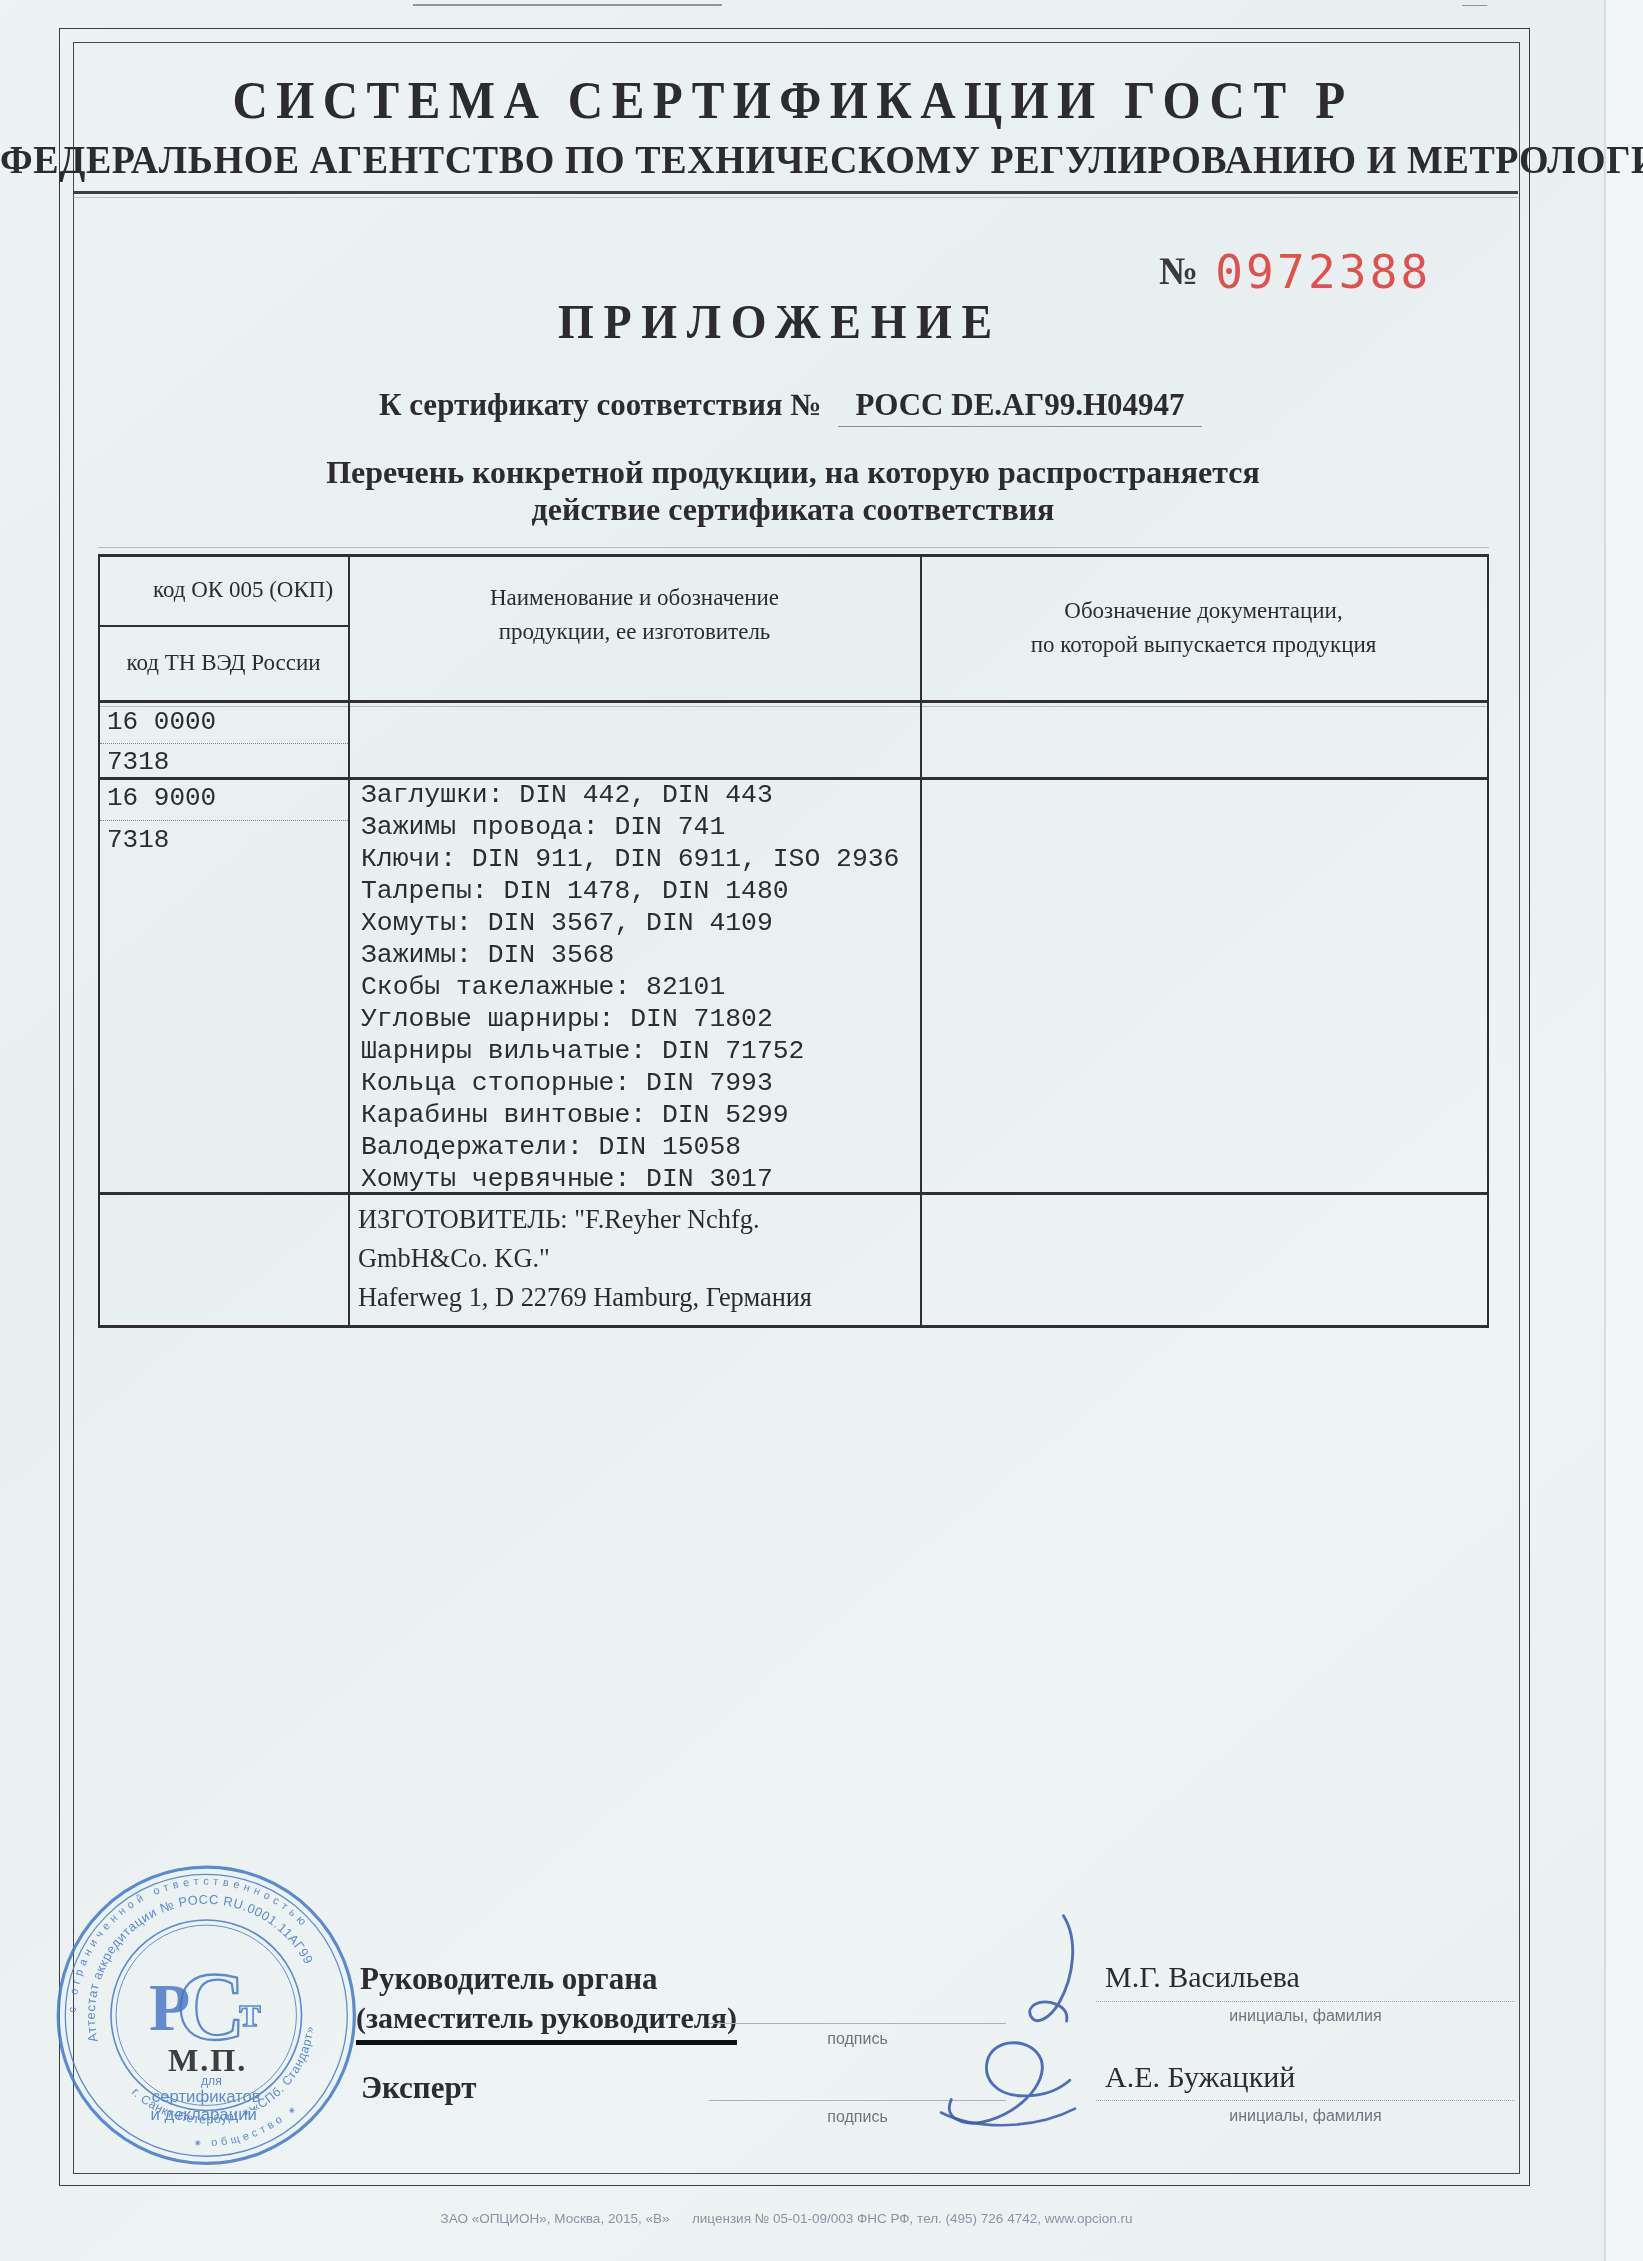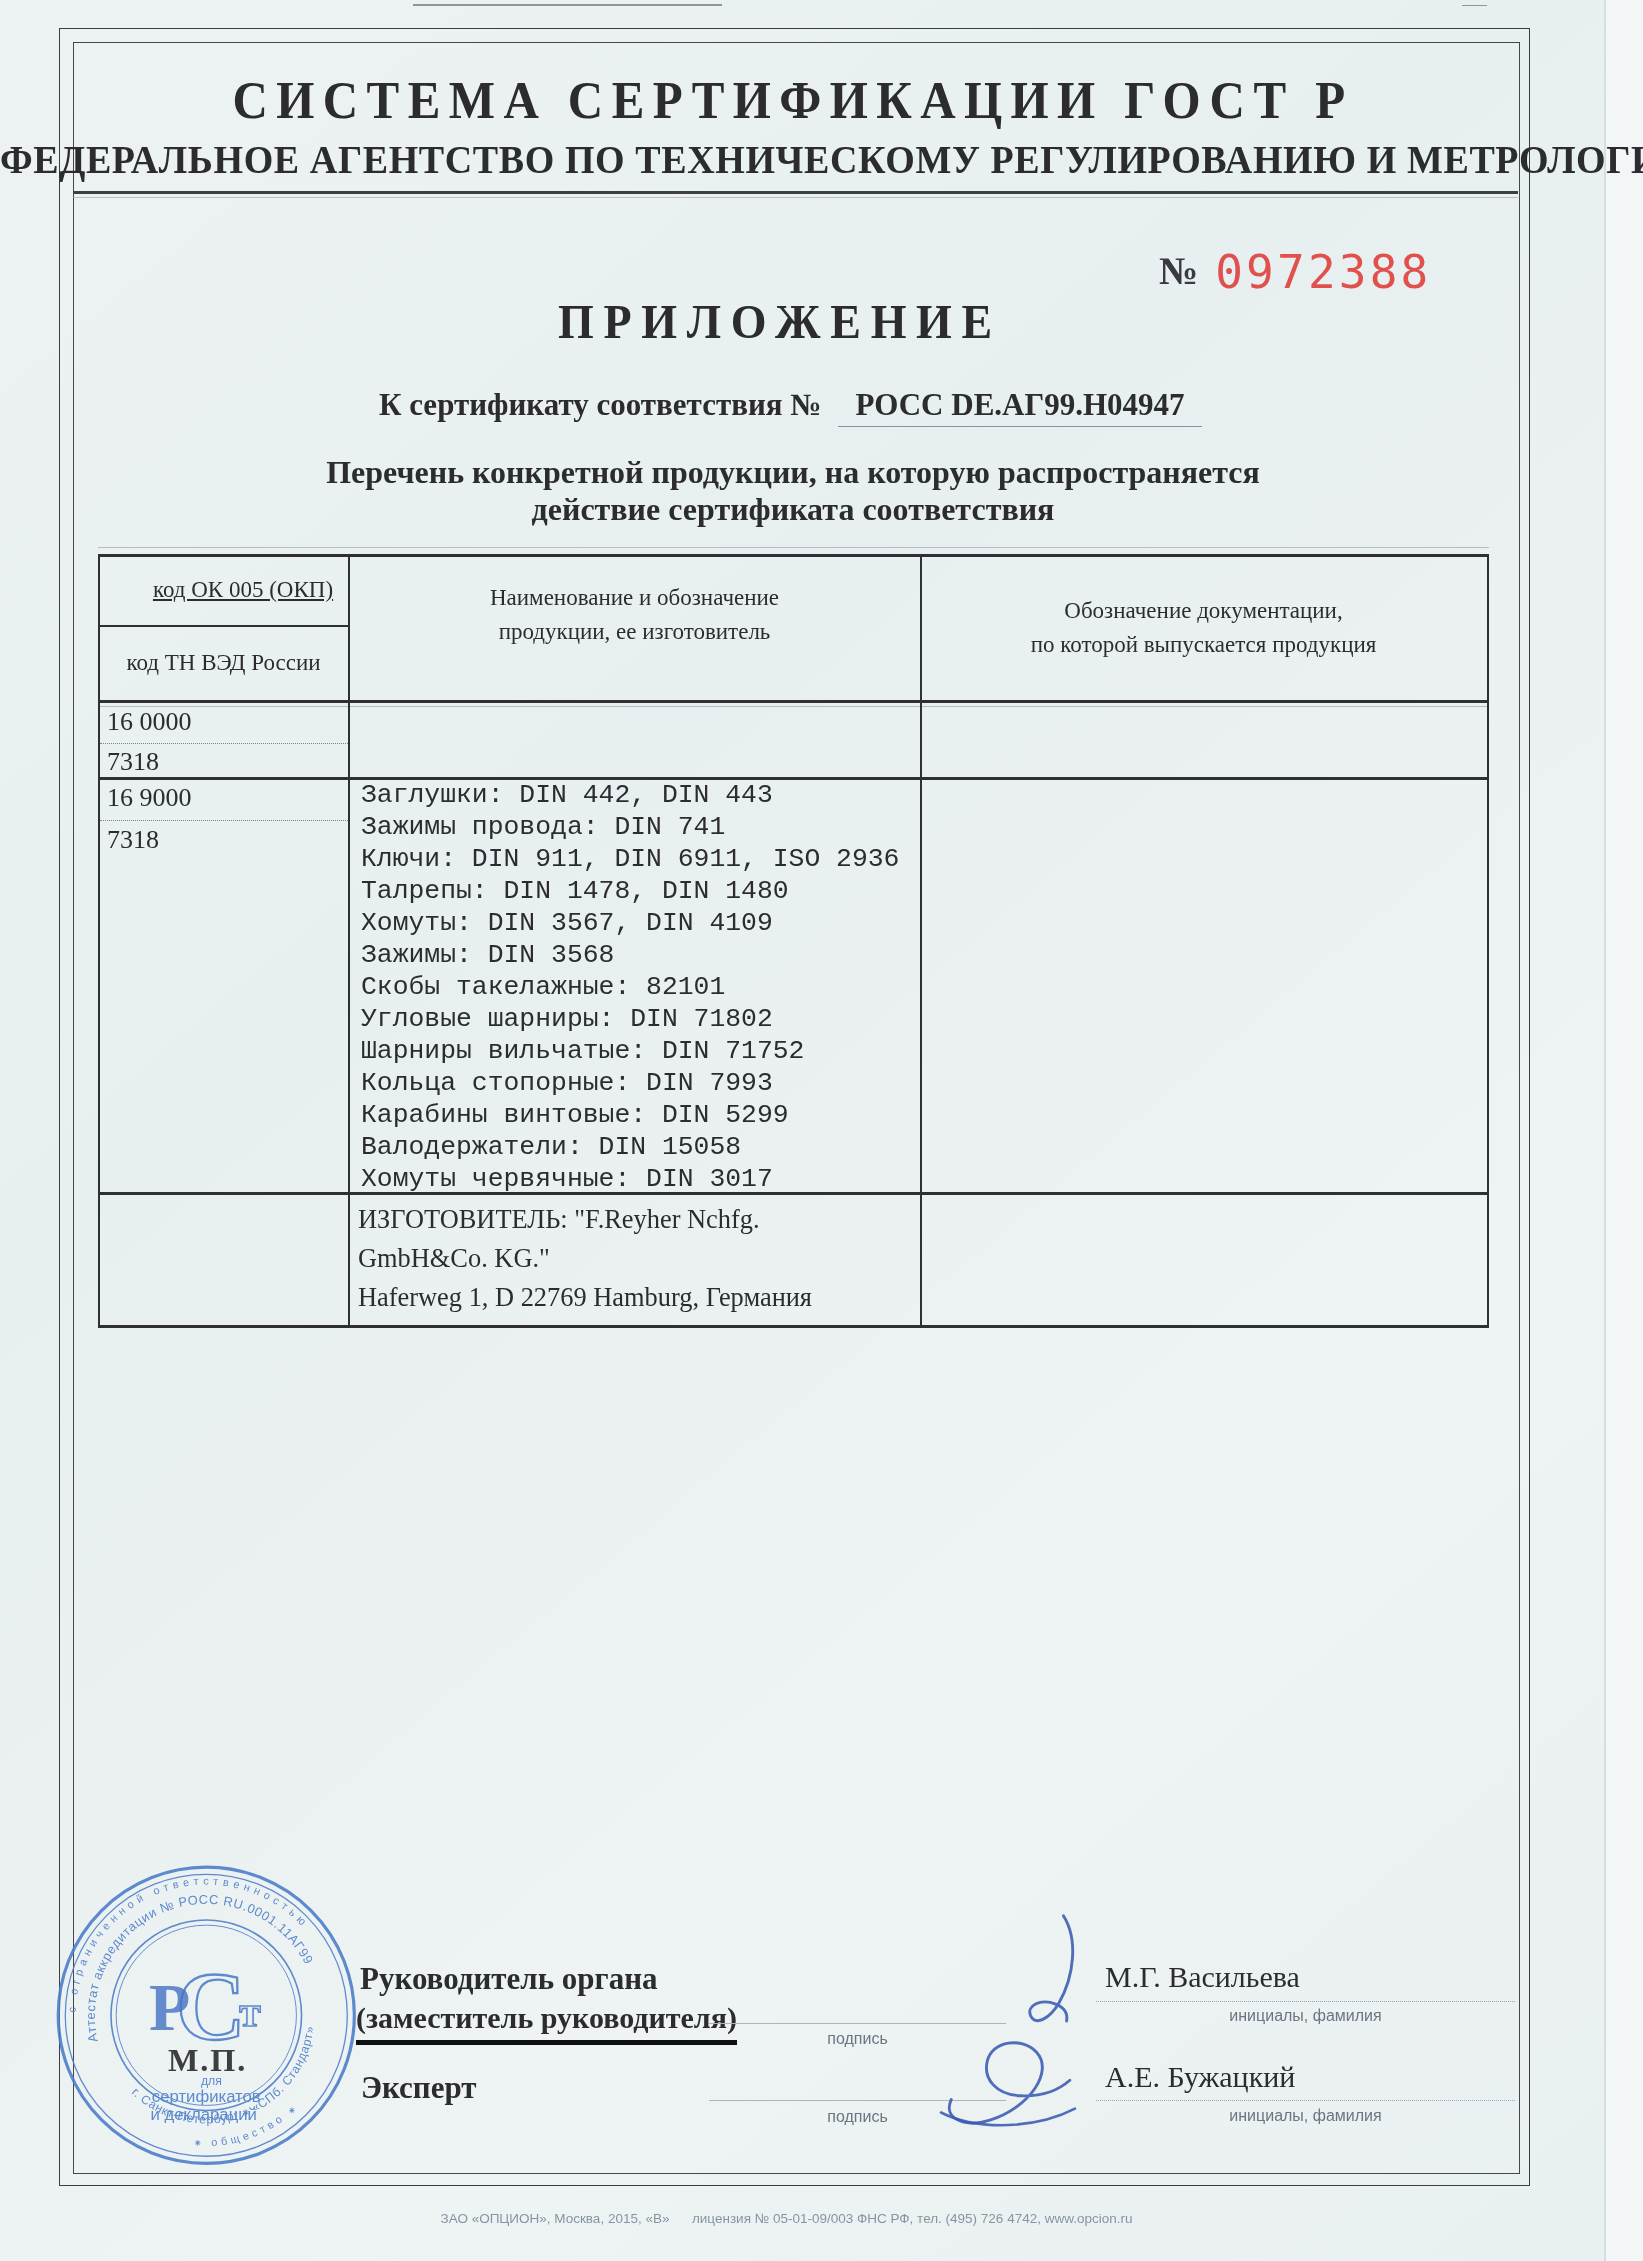--- a/index.html
+++ b/index.html
@@ -98,7 +98,7 @@
   <div class="tl" style="left:920px;top:554px;width:1.9px;height:773px;"></div>
   <div class="tl" style="left:1487px;top:554px;width:1.9px;height:773px;"></div>
 
-  <div class="cell cell-flex" style="left:100px;top:557px;width:286px;height:66px;text-decoration:underline;">
+  <div class="cell cell-flex" style="left:100px;top:557px;width:286px;height:66px;">
     <span>код ОК 005 (ОКП)</span>
   </div>
   <div class="tl" style="left:98px;top:625px;width:252px;height:1.9px;"></div>

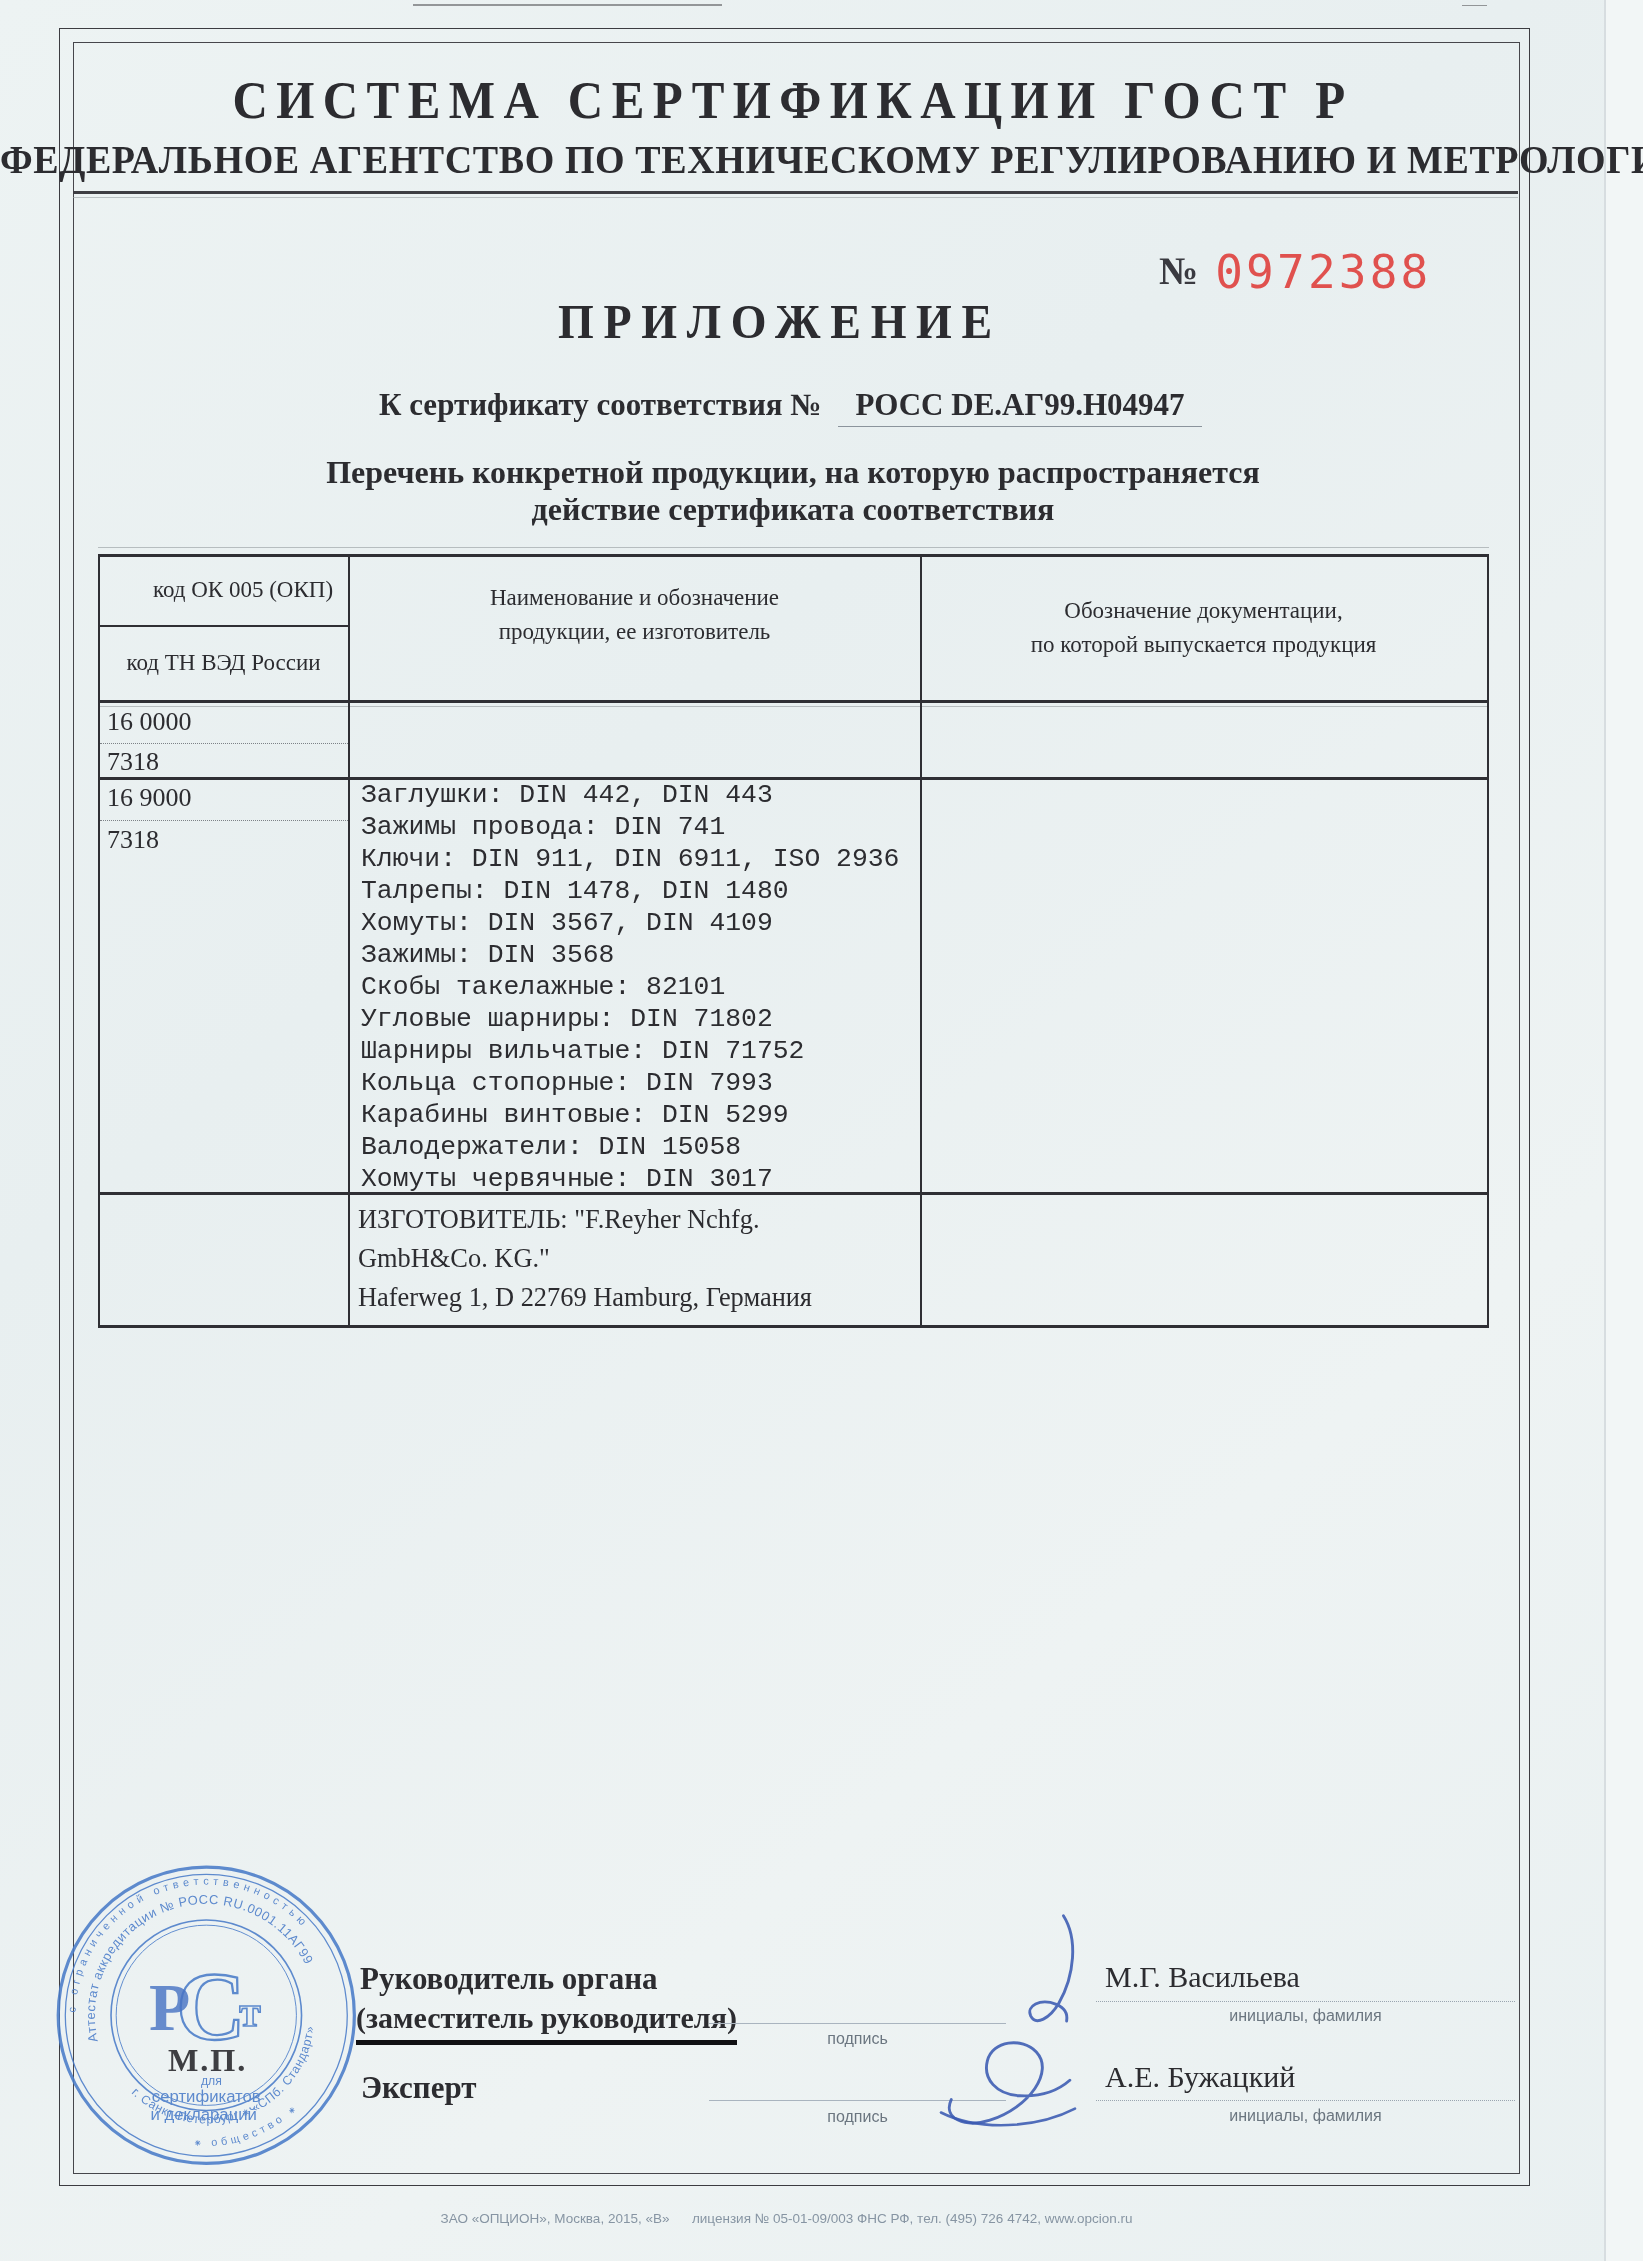--- a/index.html
+++ b/index.html
@@ -34,7 +34,7 @@
   .t-echo{position:absolute;background:#9fa6aa;opacity:.7;}
   .cell{position:absolute;font-size:23px;line-height:28px;text-align:center;}
   .cell-flex{display:flex;flex-direction:column;justify-content:center;align-items:center;gap:6.4px;}
-  .code{position:absolute;left:107px;font-size:26px;line-height:28px;white-space:nowrap;}
+  .code{position:absolute;left:107px;font-size:26px;line-height:28px;white-space:nowrap;font-family:Liberation Mono, monospace;}
   .products{position:absolute;left:361px;top:779px;font-size:26.4px;line-height:32px;white-space:nowrap;font-family:Liberation Mono, monospace;}
   .mfr{position:absolute;left:358px;top:1200px;font-size:26.4px;line-height:39px;white-space:nowrap;}
   

